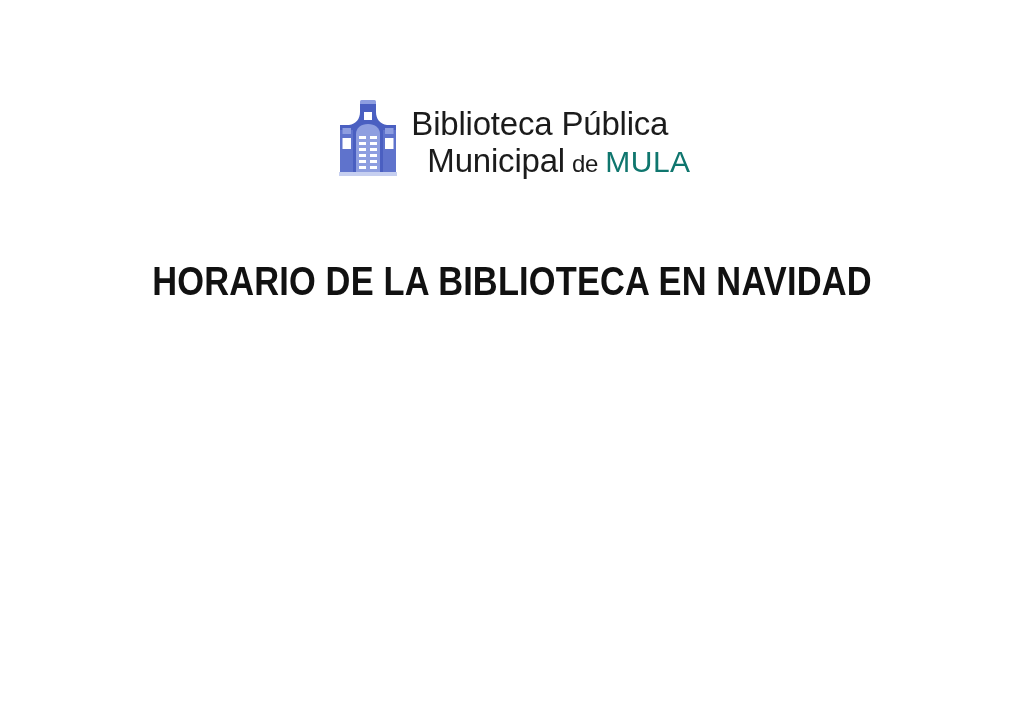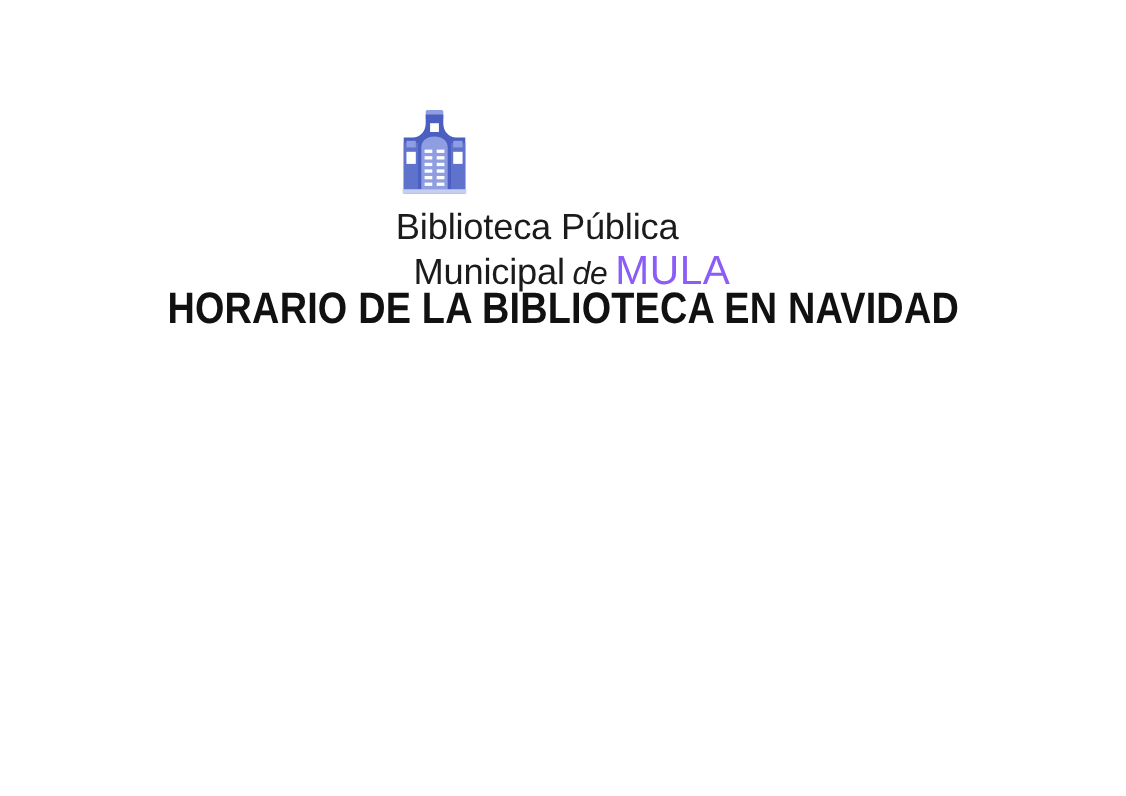--- a/index.html
+++ b/index.html
@@ -34,9 +34,8 @@
   }
   .logo-inner {
     display: flex;
-    align-items: flex-start;
+    align-items: flex-end;
     gap: 8px;
-    flex-direction: column;
   }
   .logo-mark {
     width: 70px;

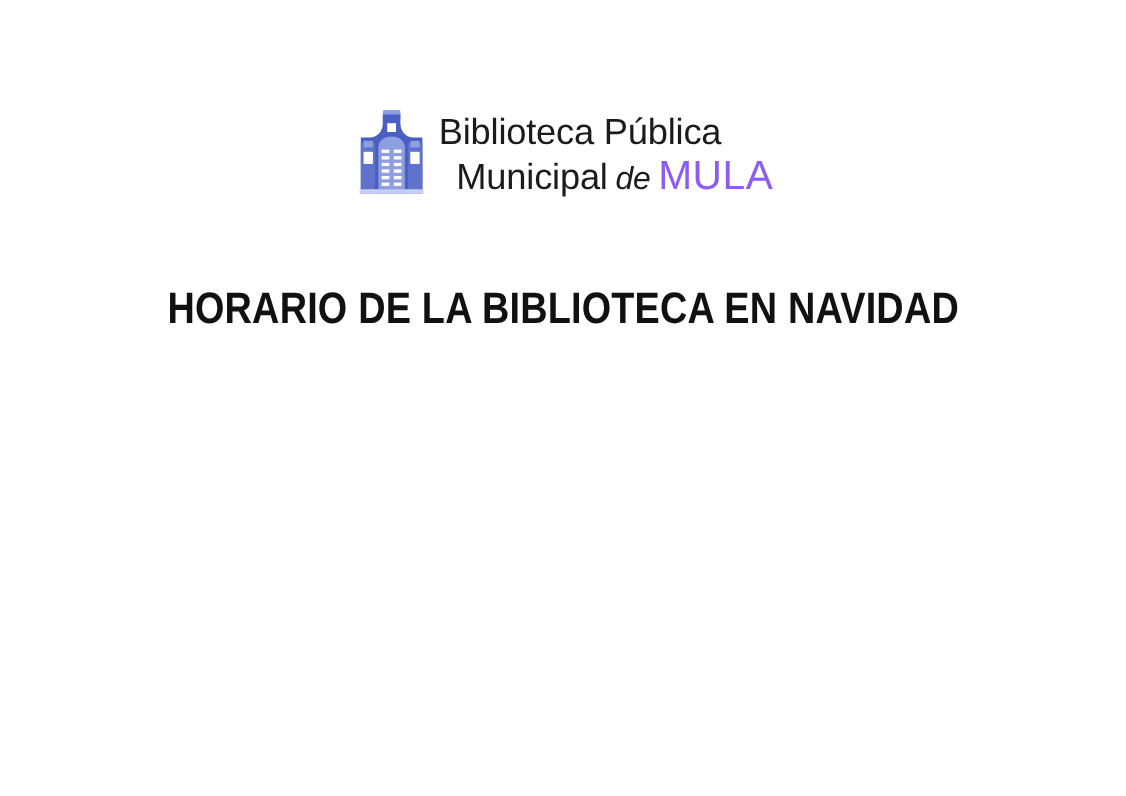--- a/index.html
+++ b/index.html
@@ -67,9 +67,8 @@
     margin-left: 16px;
   }
   .logo-de {
-    font-size: 29px;
+    font-size: 24px;
     color: #1b1b1b;
-    font-style: italic;
   }
   .logo-mula {
     color: #8b5cf6;

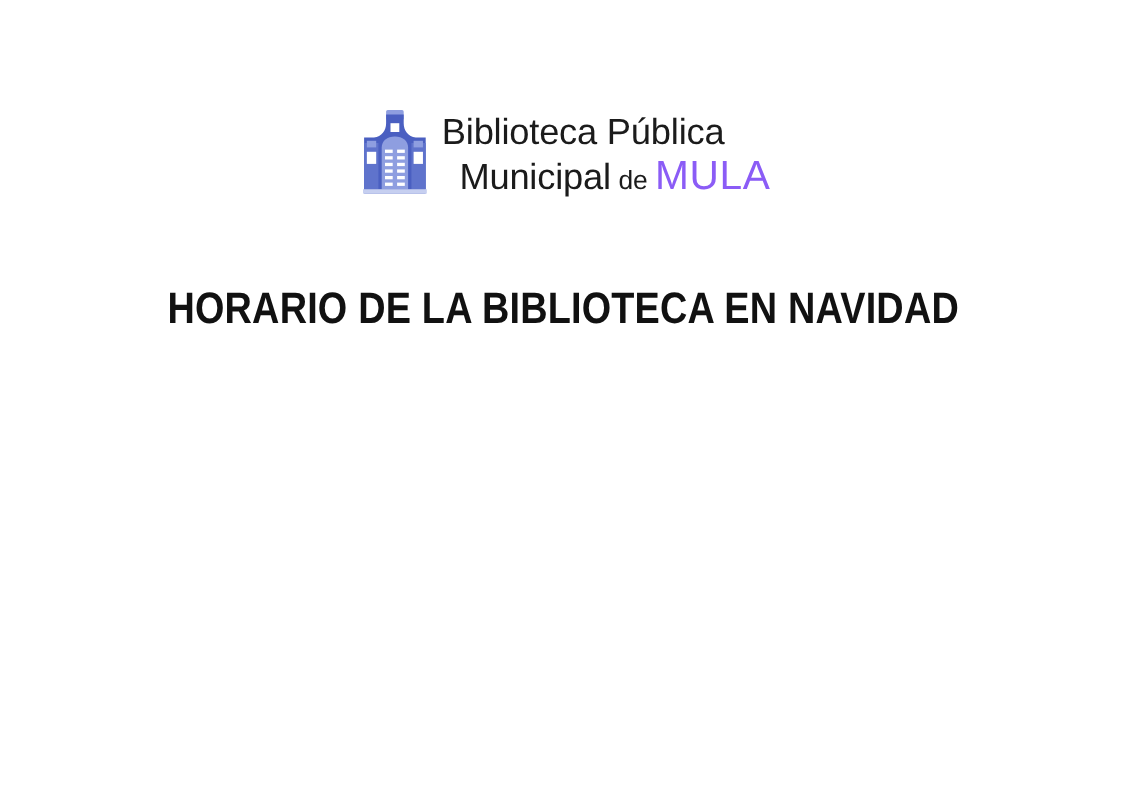--- a/index.html
+++ b/index.html
@@ -71,8 +71,8 @@
     color: #1b1b1b;
   }
   .logo-mula {
-    color: #8b5cf6;
-    font-size: 37px;
+    color: #0f766e;
+    font-size: 30px;
     letter-spacing: 0.5px;
   }
 

